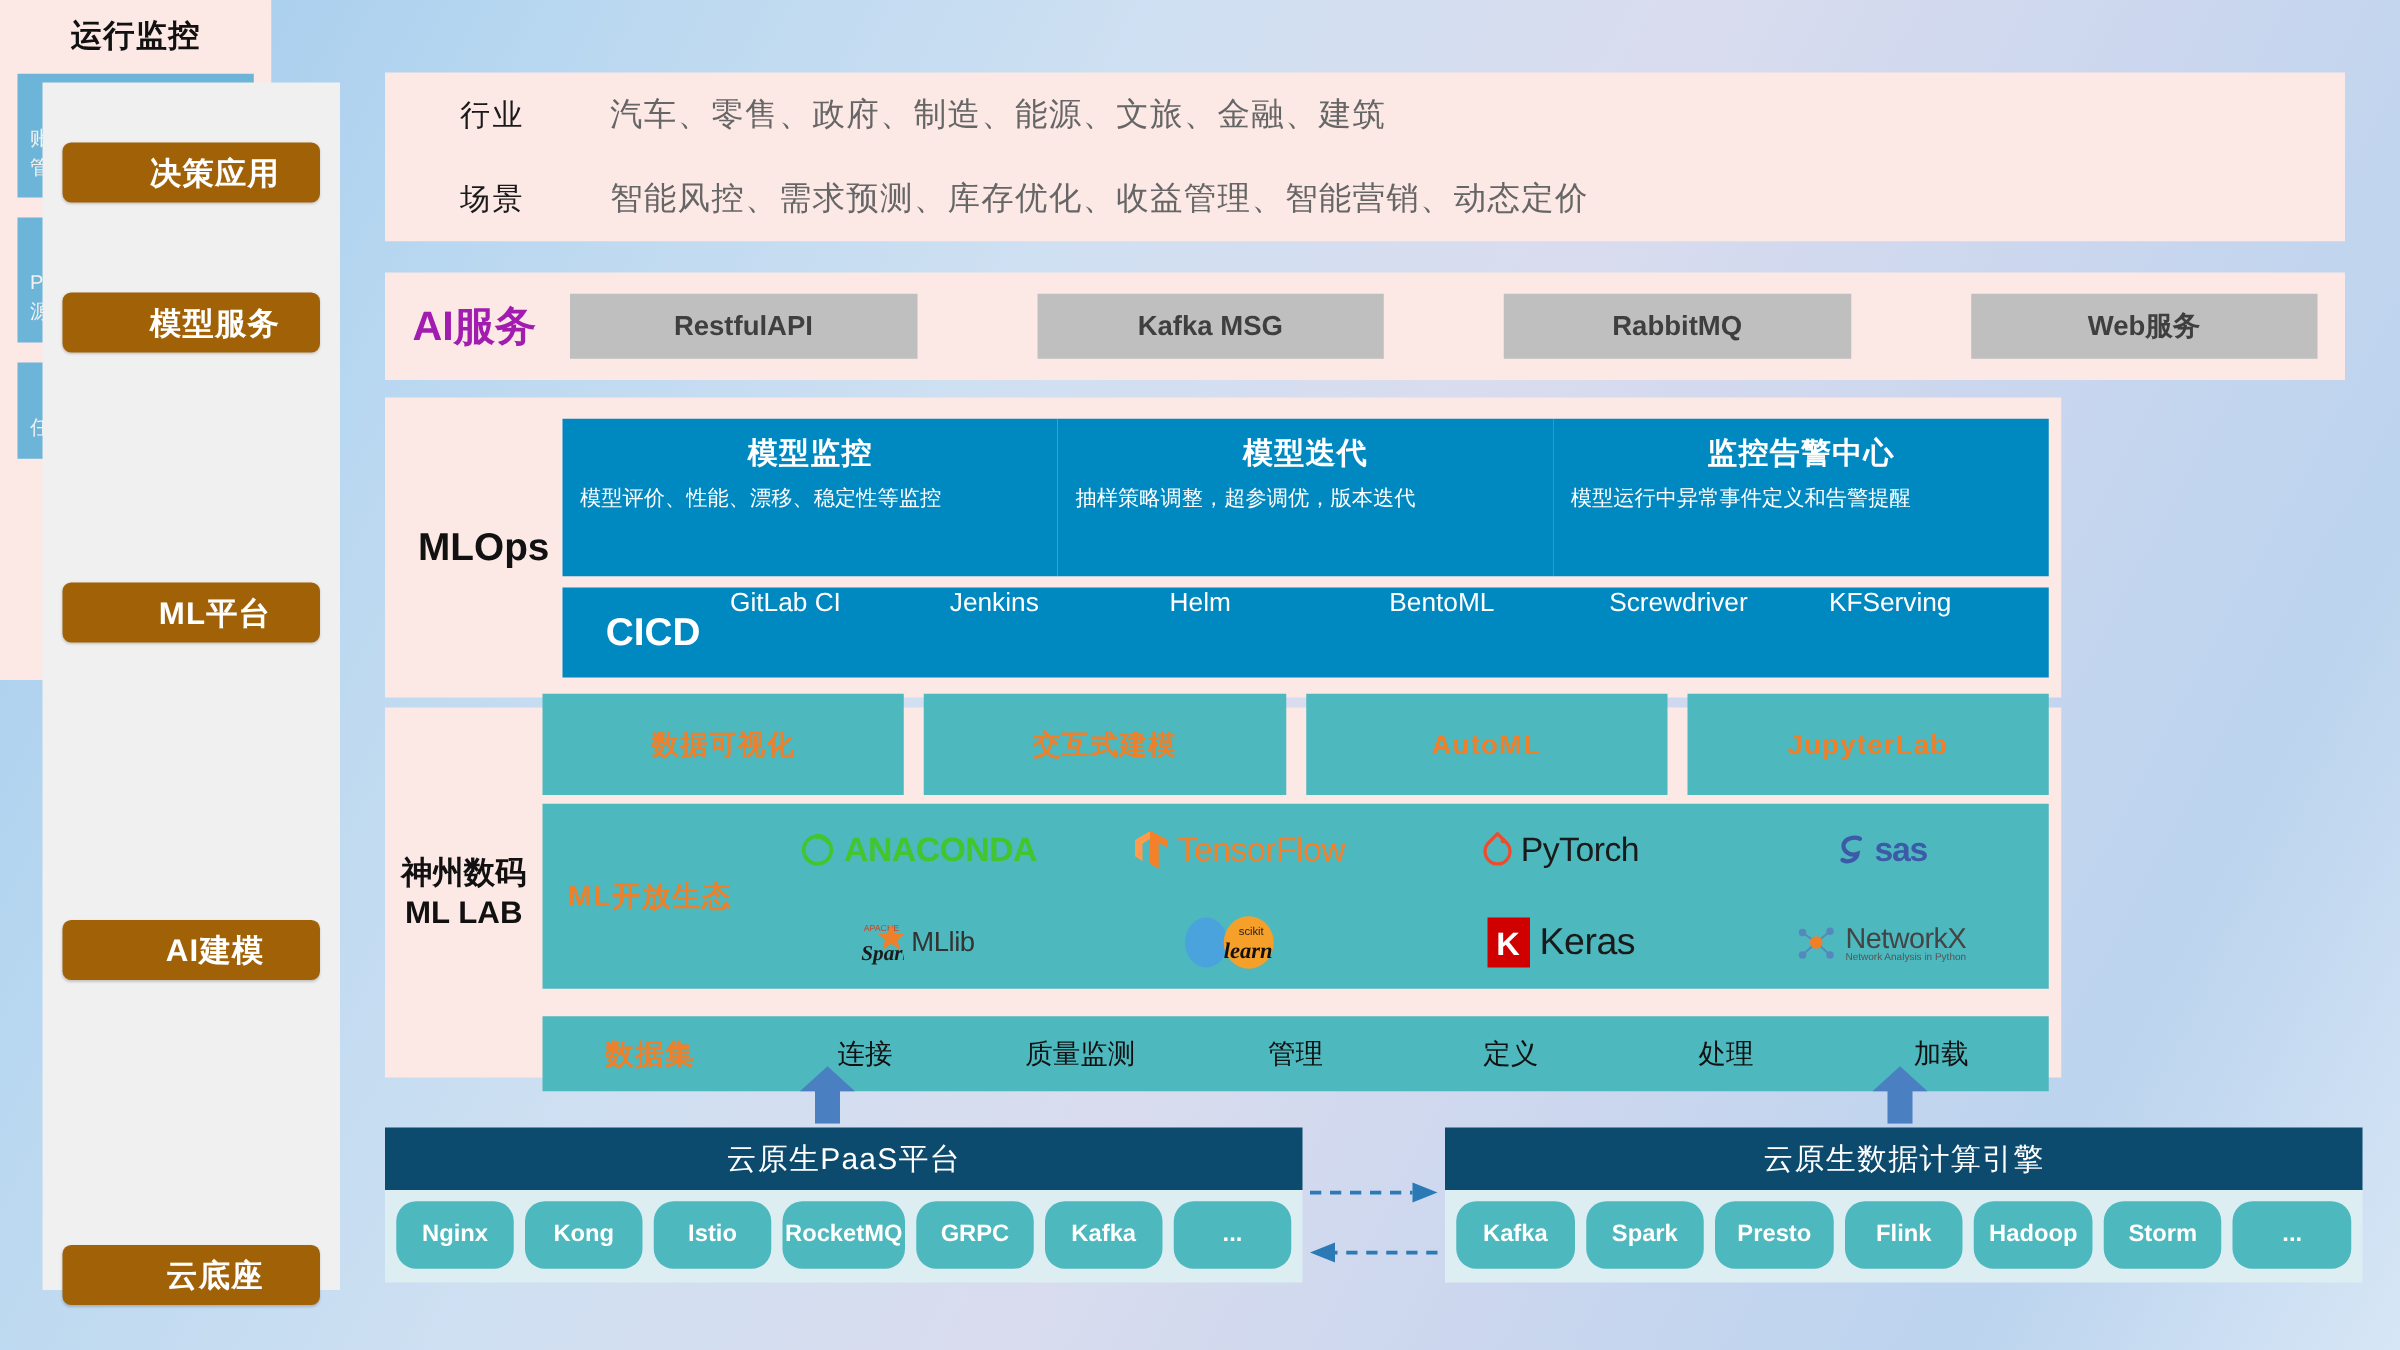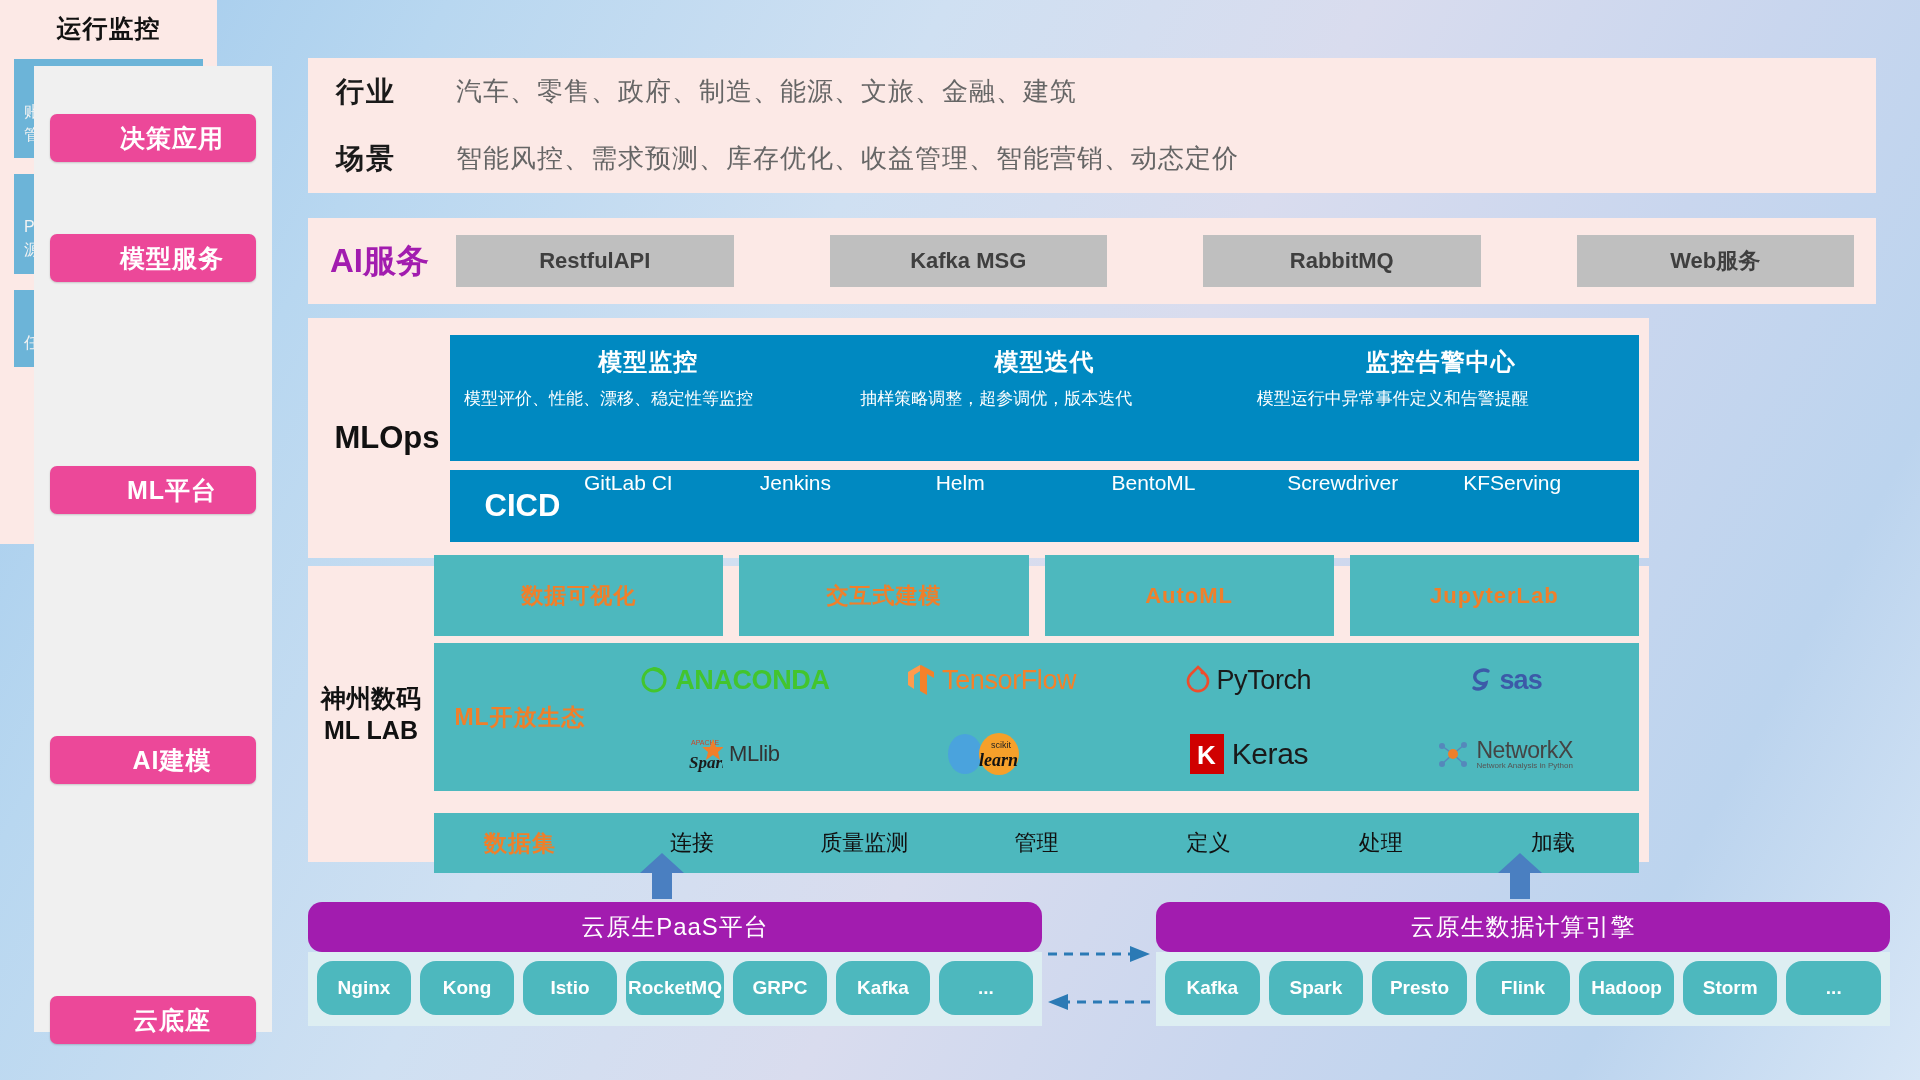--- a/index.html
+++ b/index.html
@@ -41,8 +41,8 @@
   #band-industry { left: 308px; top: 58px; width: 1568px; height: 135px; }
   .ind-row { display: flex; align-items: center; height: 67px; padding-left: 28px; }
   .ind-key {
-    width: 120px; font-size: 28px; font-weight: bold; color: #1a1a1a;
-    letter-spacing: 2px; flex: 0 0 120px;
+    width: 120px; font-size: 24px; font-weight: normal; color: #1a1a1a;
+    letter-spacing: 2px; flex: 0 0 120px; margin-left: 32px;
   }
   .ind-val { font-size: 26px; color: #666; letter-spacing: 1px; }
 

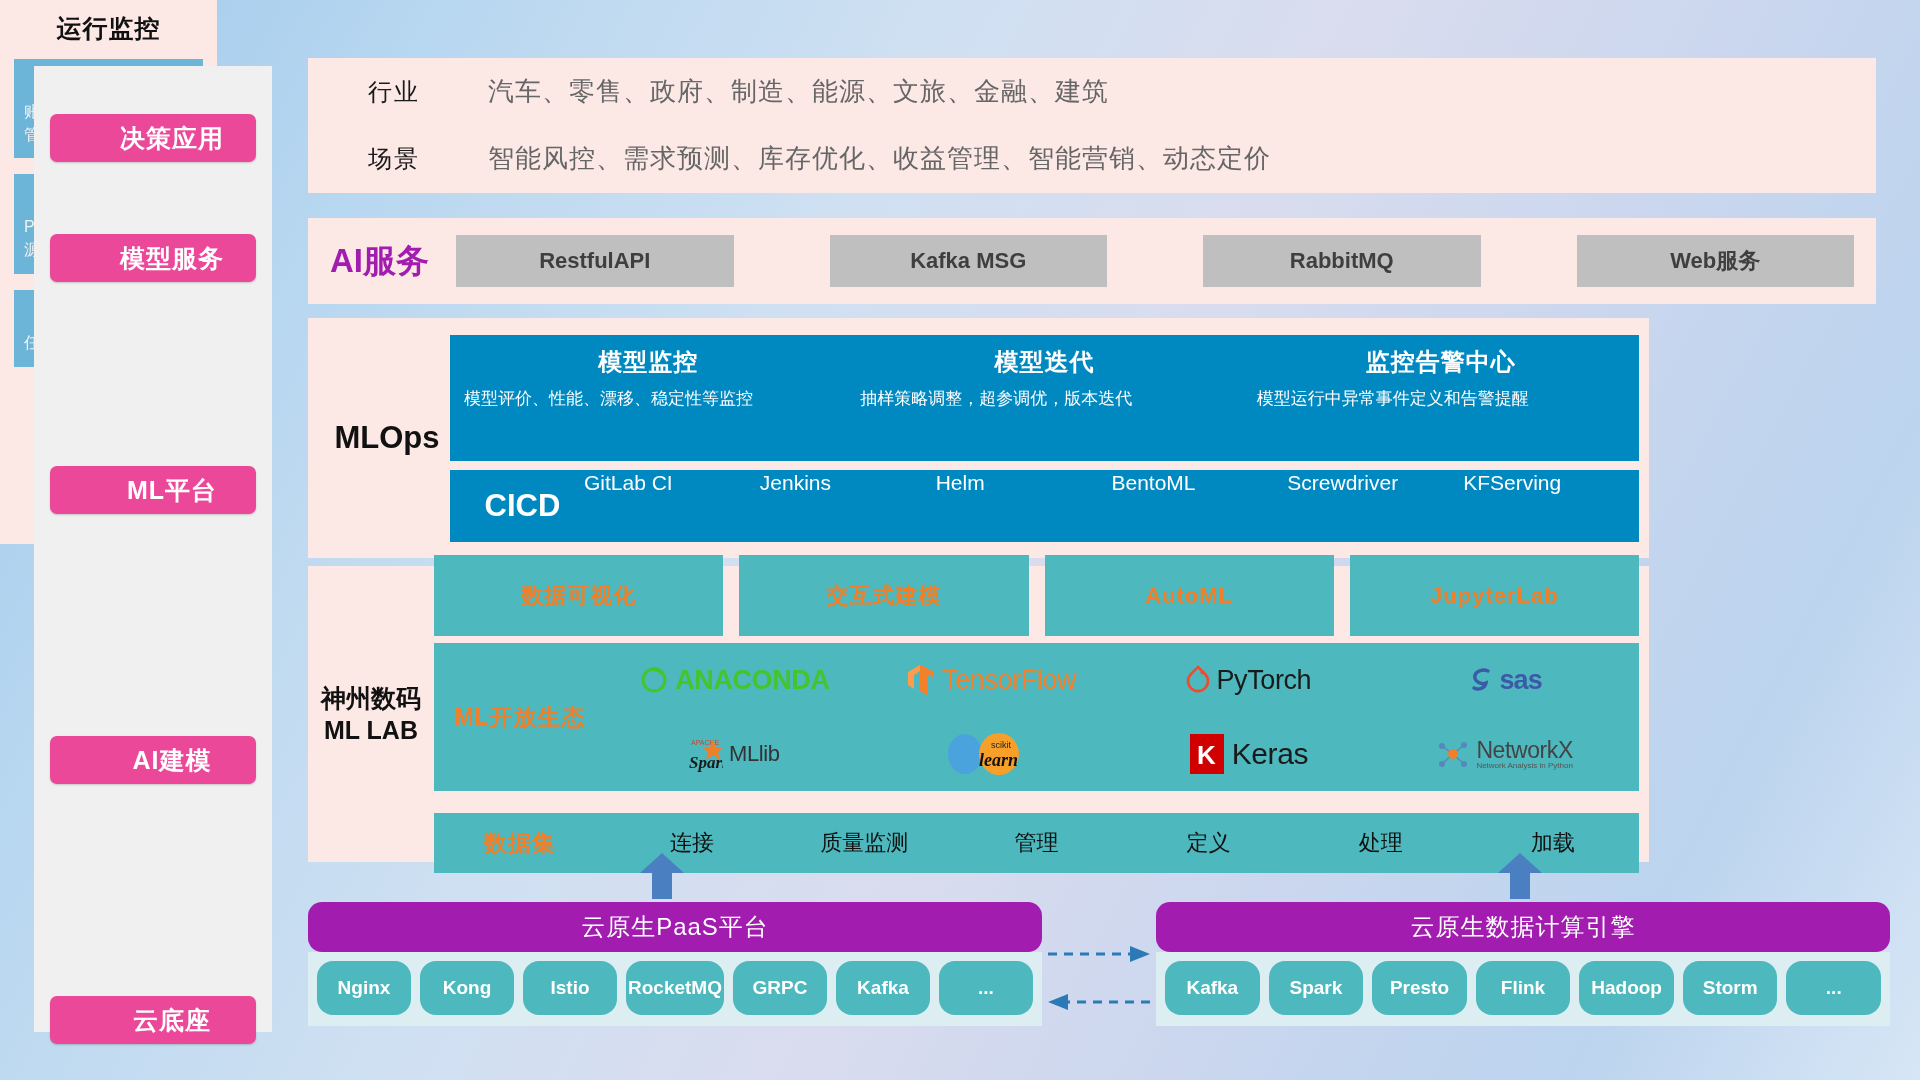--- a/index.html
+++ b/index.html
@@ -18,7 +18,7 @@
   }
   .rail-pill {
     position: absolute; left: 16px; width: 206px; height: 48px;
-    background: #ec4899; border-radius: 7px;
+    background: #a16207; border-radius: 7px;
     color: #fff; font-weight: bold; font-size: 25px;
     display: flex; align-items: center; justify-content: center;
     letter-spacing: 1px;

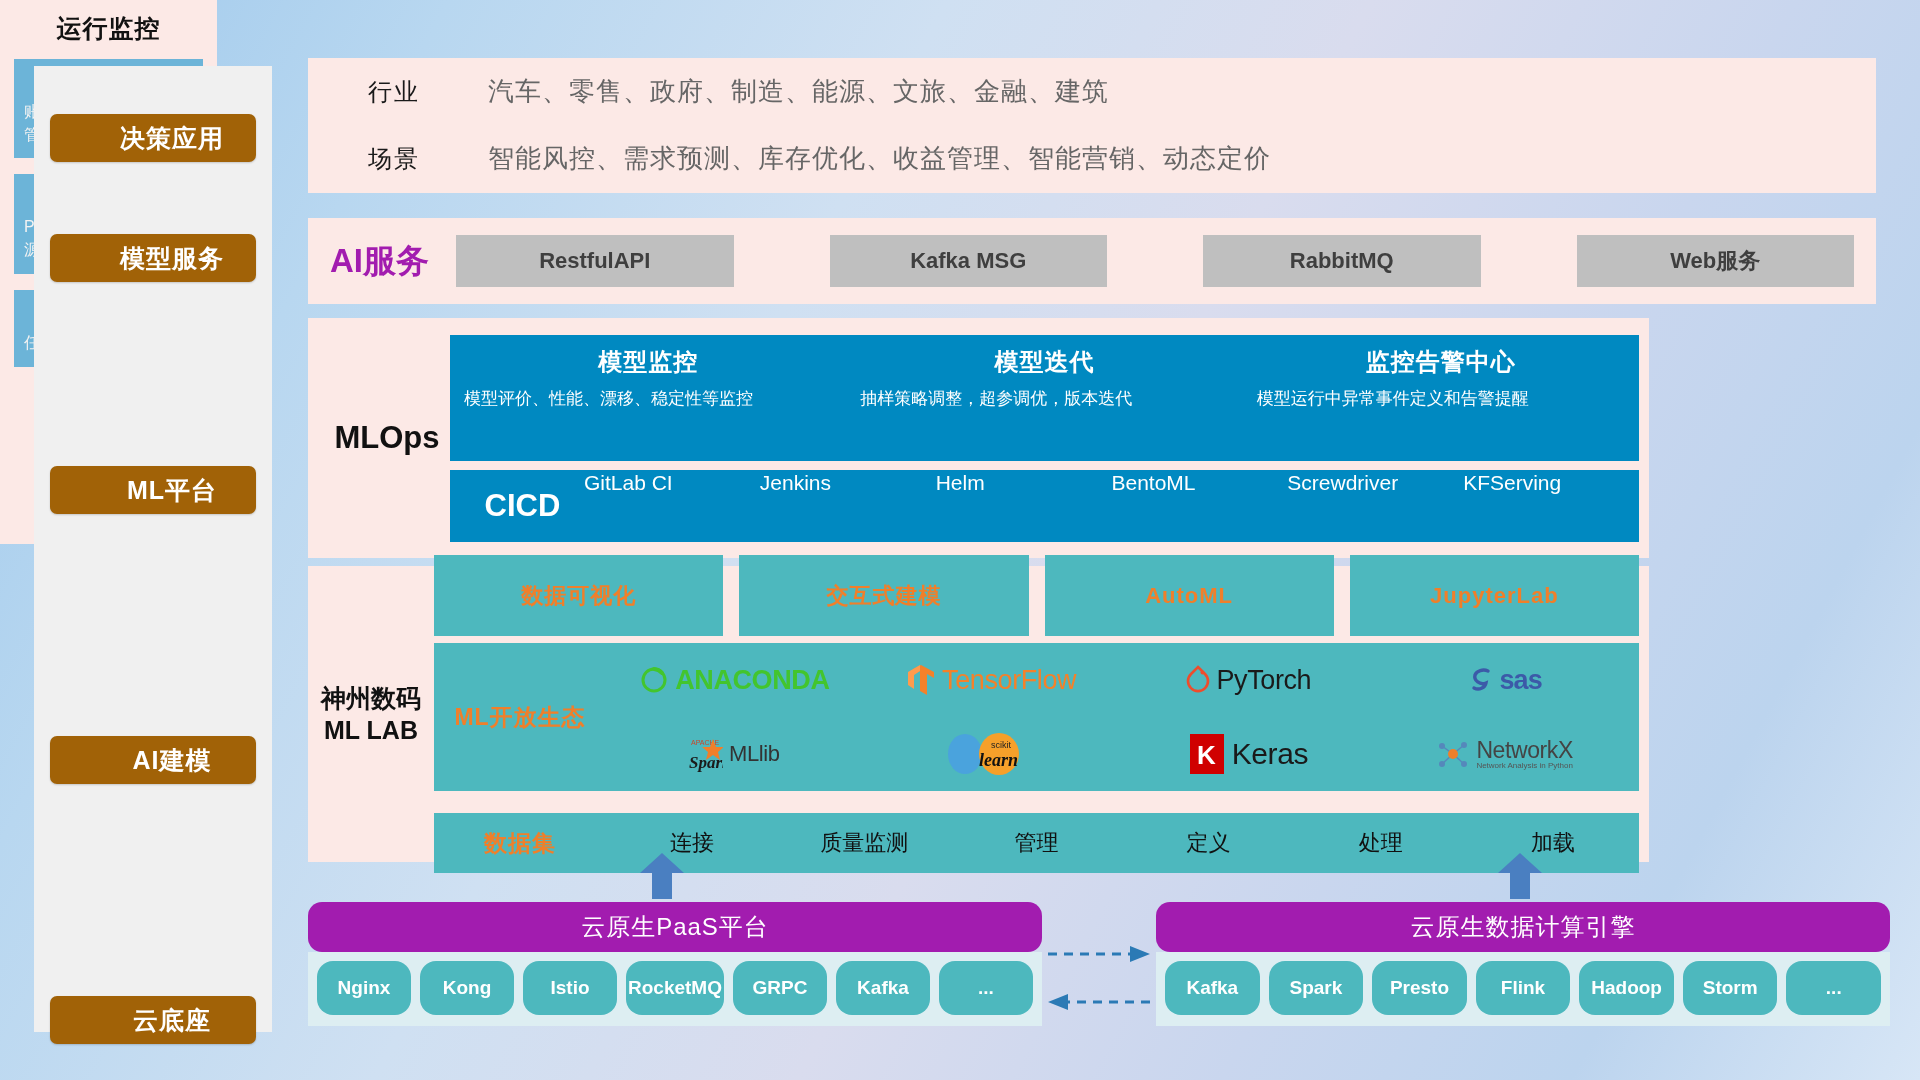--- a/index.html
+++ b/index.html
@@ -114,9 +114,9 @@
   .cloud-block { position: absolute; }
   #cloud-left  { left: 308px; top: 902px; width: 734px; }
   #cloud-right { left: 1156px; top: 902px; width: 734px; }
-  .cloud-head { background: #a21caf; height: 50px; color: #fff;
+  .cloud-head { background: #0c4a6e; height: 50px; color: #fff;
                 display: flex; align-items: center; justify-content: center;
-                font-size: 24px; letter-spacing: 1px; border-radius: 14px; }
+                font-size: 24px; letter-spacing: 1px; }
   .cloud-body { background: #ddeef2; padding: 9px 9px 11px; display: flex; gap: 9px; }
   .cloud-chip { flex: 1; background: #4db8be; border-radius: 16px; height: 54px;
                 display: flex; align-items: center; justify-content: center;

